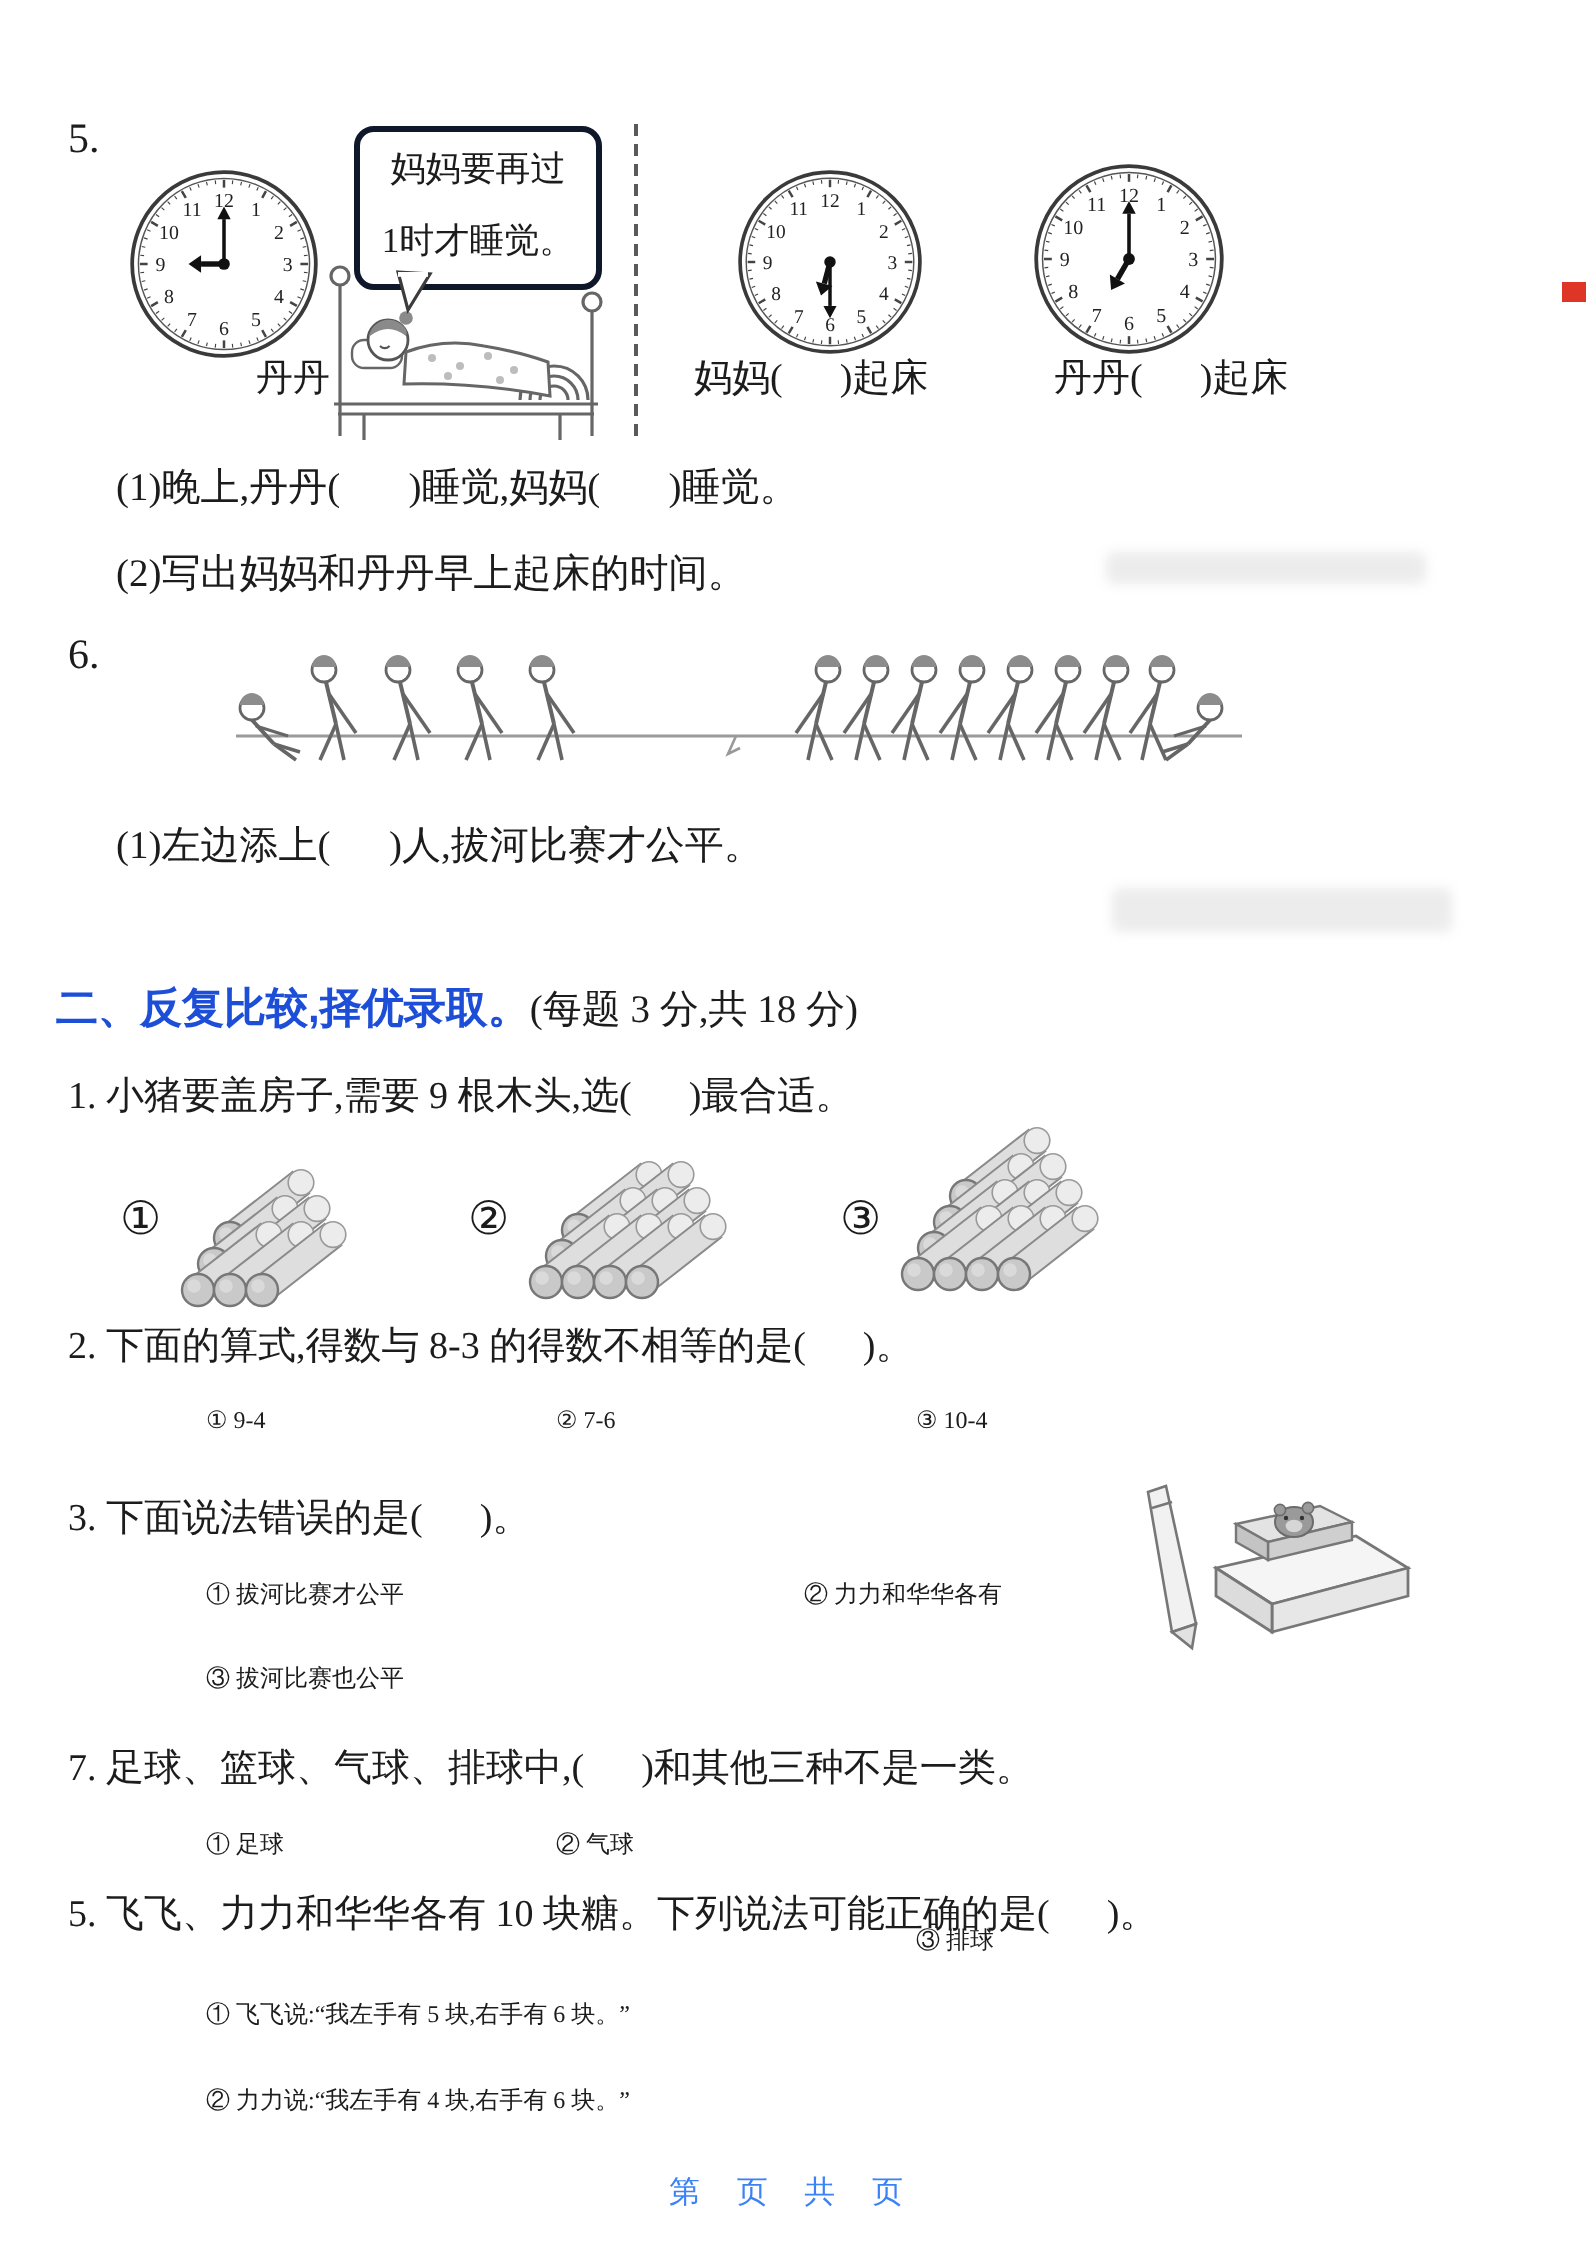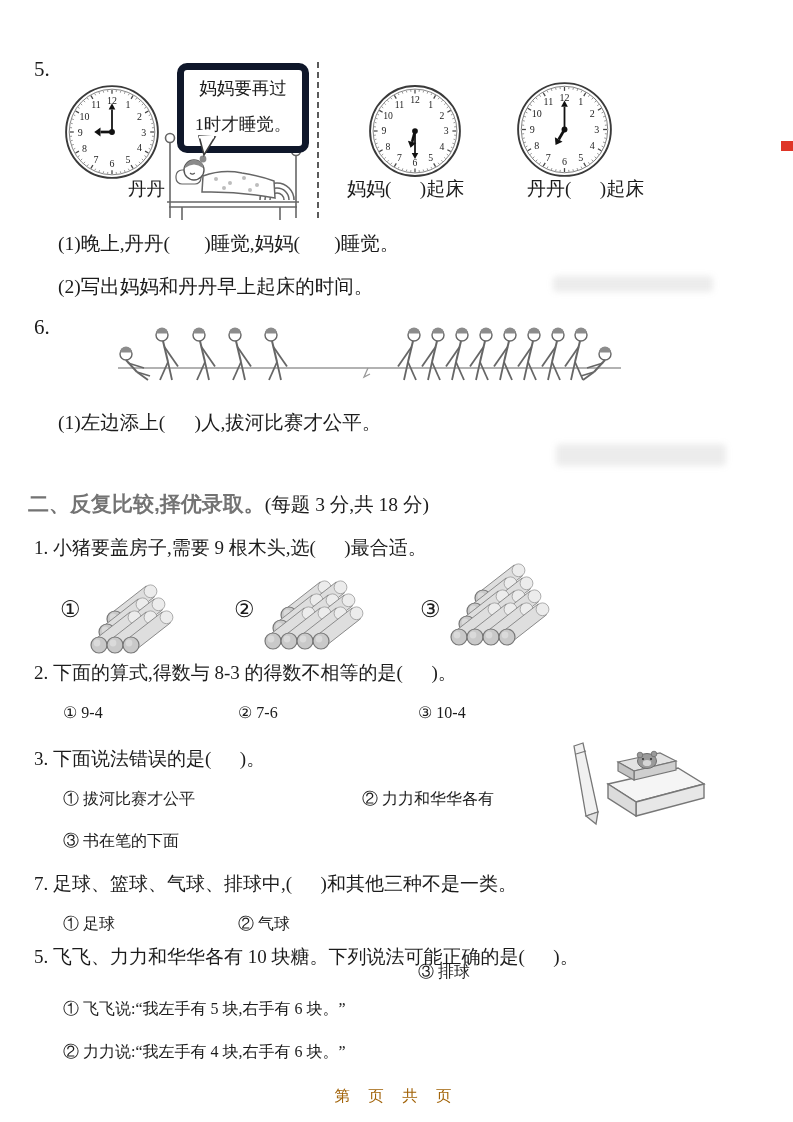--- a/index.html
+++ b/index.html
@@ -13,7 +13,7 @@
   .clock{position:absolute;}
   .clock svg{display:block;}
   .bubble{position:absolute;left:177px;top:63px;width:118px;height:76px;
-          border:7px solid #0f172a;border-radius:10px;background:#fff;
+          border:3px solid #0f172a;border-radius:10px;background:#fff;
           font-size:17.5px;line-height:36px;text-align:center;z-index:3;}
   .bubble-tail{position:absolute;left:196px;top:136px;width:22px;height:22px;z-index:4;}
   .divider{position:absolute;left:317px;top:62px;height:156px;border-left:2px dashed #5a5a5a;}

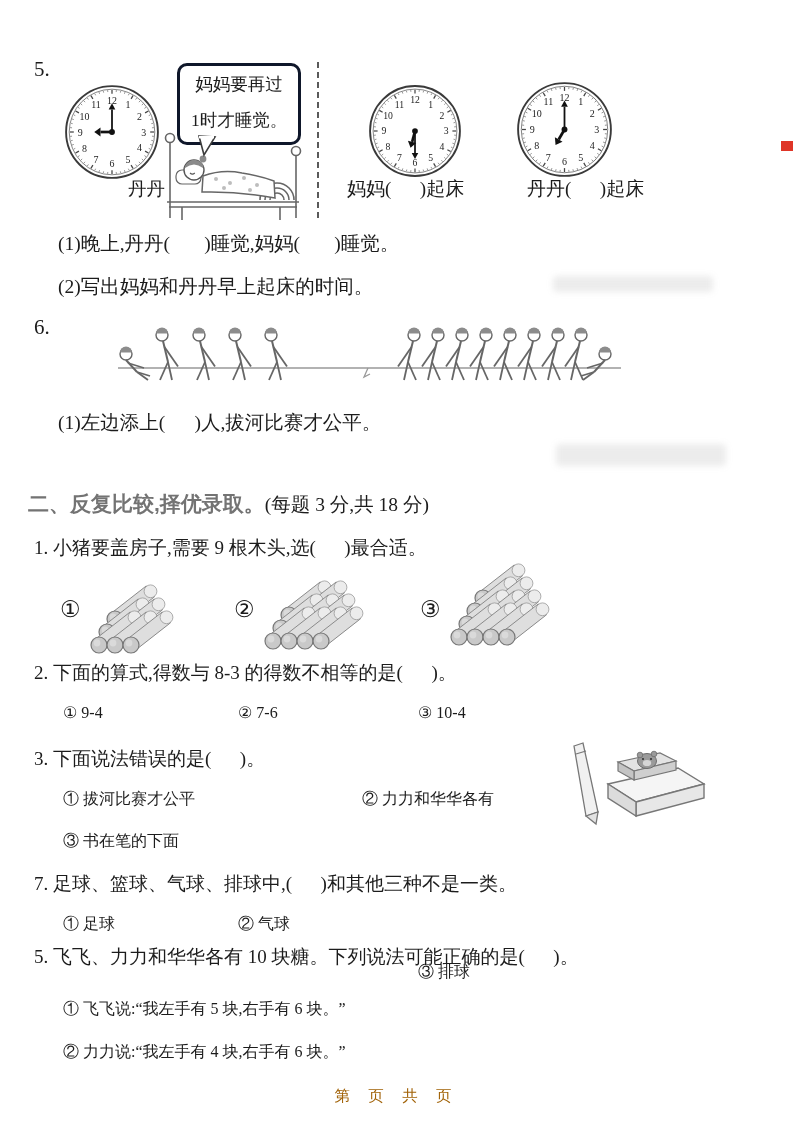--- a/index.html
+++ b/index.html
@@ -17,7 +17,7 @@
           font-size:17.5px;line-height:36px;text-align:center;z-index:3;}
   .bubble-tail{position:absolute;left:196px;top:136px;width:22px;height:22px;z-index:4;}
   .divider{position:absolute;left:317px;top:62px;height:156px;border-left:2px dashed #5a5a5a;}
-  .sec-title{font-family:"Liberation Sans","DejaVu Sans",sans-serif;font-weight:bold;font-size:21px;color:#737373;}
+  .sec-title{font-family:"Liberation Sans","DejaVu Sans",sans-serif;font-weight:bold;font-size:21px;color:#1d4ed8;}
   .sec-note{font-family:"Liberation Serif","DejaVu Serif",serif;font-weight:normal;font-size:19.5px;}
   .pile-label{font-size:23px;}
   .pile{position:absolute;width:122px;height:84px;}

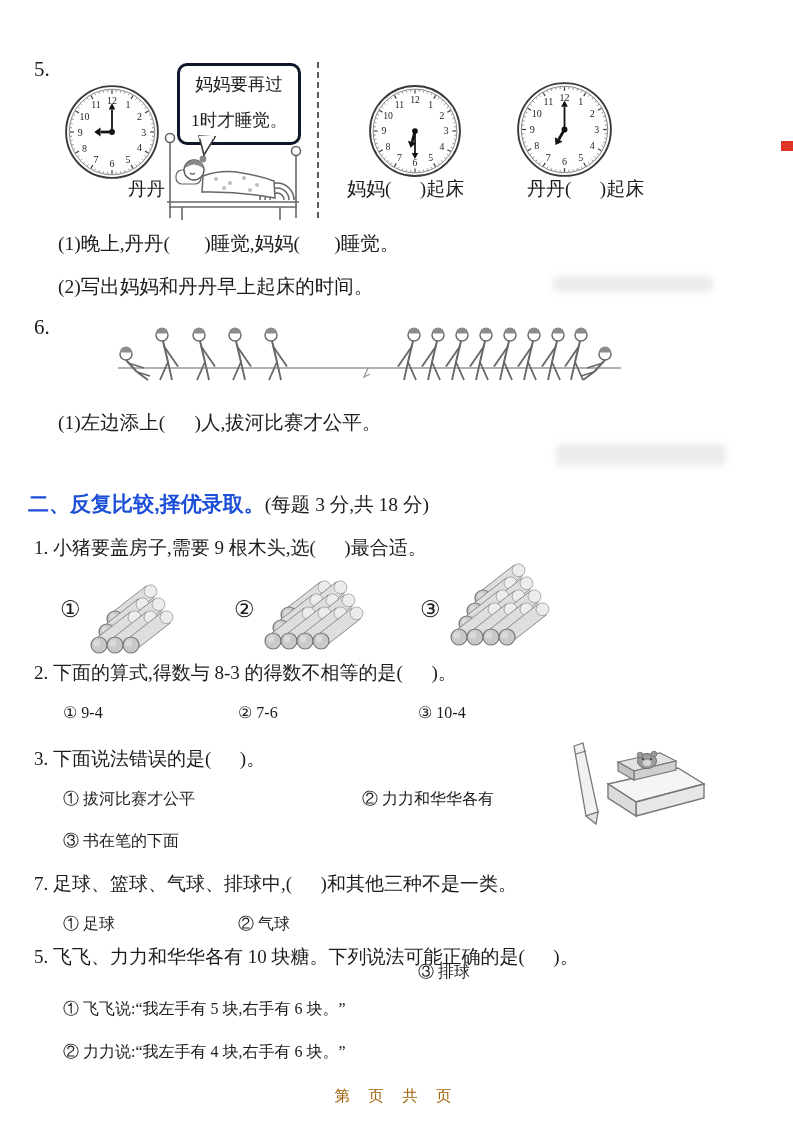--- a/index.html
+++ b/index.html
@@ -9,7 +9,7 @@
   .qnum{font-size:21px;}
   .qline{font-size:19px;text-align:center;}
   .subline{font-size:19.5px;}
-  .optline{font-size:16px;}
+  .optline{font-size:12px;margin-left:40px;}
   .clock{position:absolute;}
   .clock svg{display:block;}
   .bubble{position:absolute;left:177px;top:63px;width:118px;height:76px;

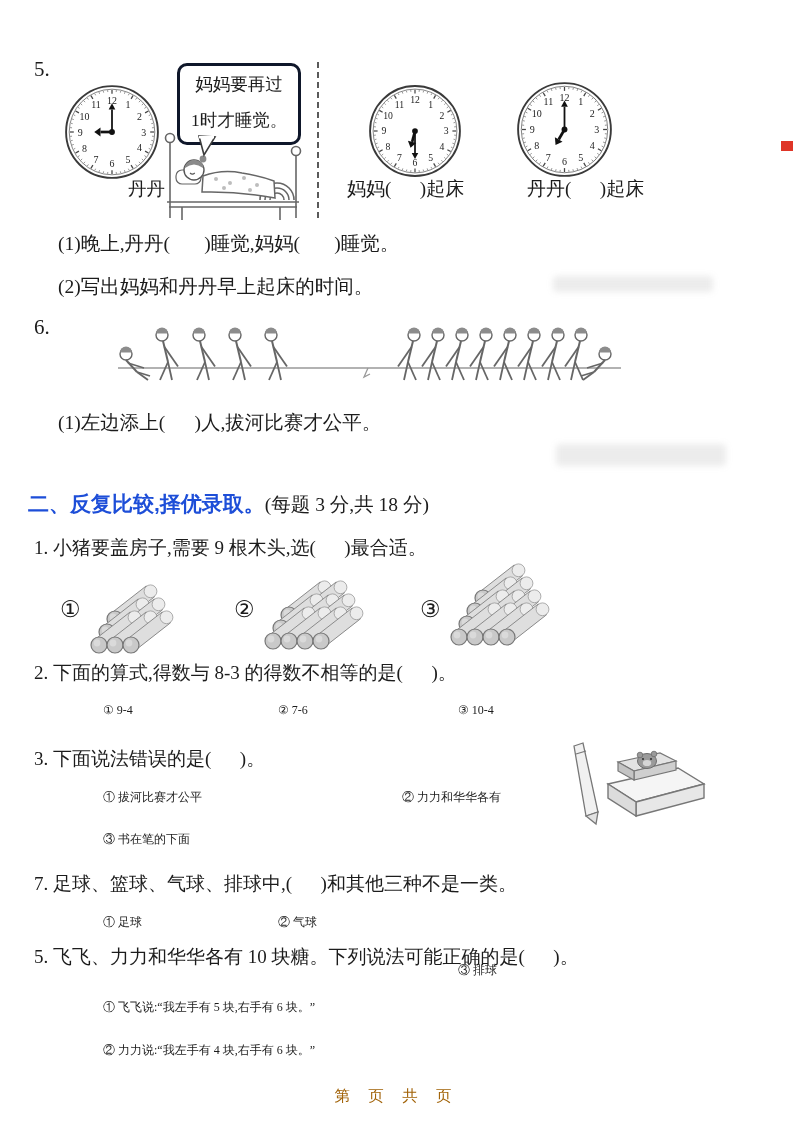--- a/index.html
+++ b/index.html
@@ -554,7 +554,7 @@
   <div class="abs qline" style="left:34px;top:746px;">3. 下面说法错误的是(      )。</div>
   <div class="abs optline" style="left:63px;top:789px;">① 拔河比赛才公平</div>
   <div class="abs optline" style="left:362px;top:789px;">② 力力和华华各有</div>
-  <div class="abs optline" style="left:63px;top:831px;">③ 书在笔的下面</div>
+  <div class="abs optline" style="left:63px;top:831px;">③ 拔河比赛也公平</div>
 
   <svg class="abs" style="left:556px;top:730px;width:152px;height:102px;" viewBox="0 0 152 102">
     <g stroke="#777" stroke-width="1.3">

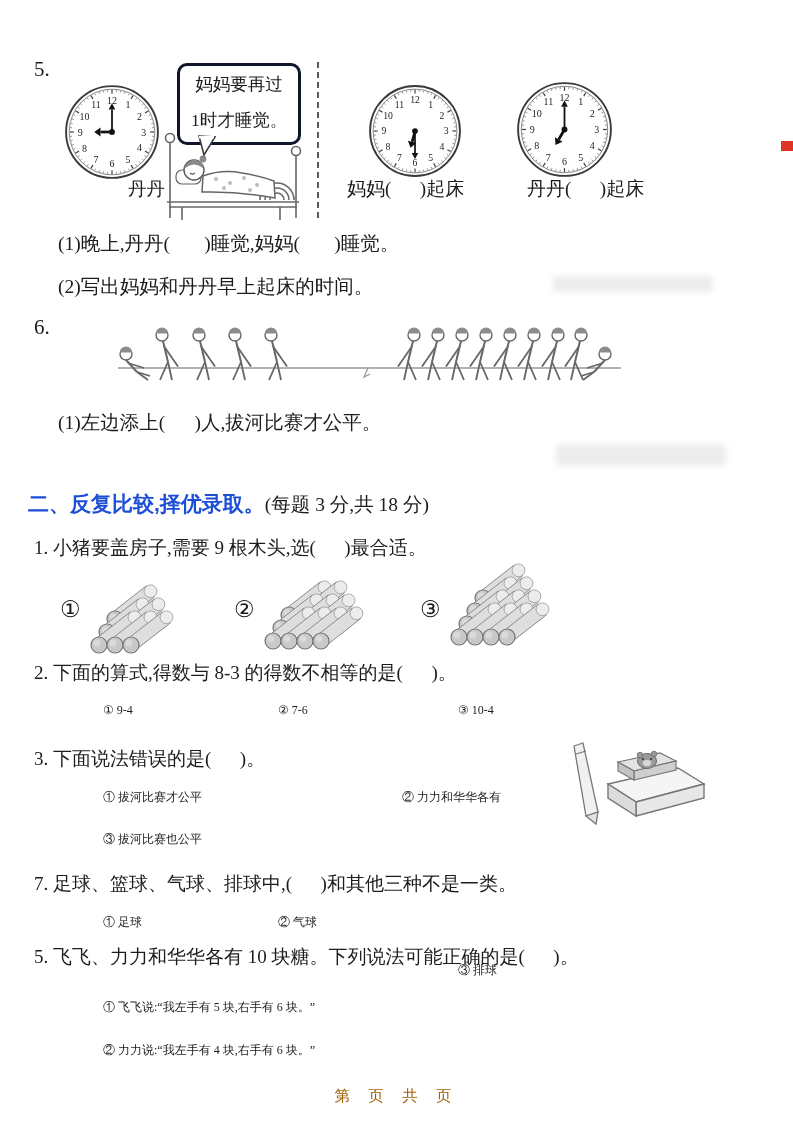--- a/index.html
+++ b/index.html
@@ -23,7 +23,7 @@
   .pile{position:absolute;width:122px;height:84px;}
   .footer{position:absolute;left:0;right:0;top:1086px;text-align:center;
           font-family:"Liberation Sans","DejaVu Sans",sans-serif;
-          font-size:15.5px;letter-spacing:7px;color:#a16207;}
+          font-size:15.5px;letter-spacing:7px;color:#3b82f6;}
   .red-dash{position:absolute;right:0;top:141px;width:12px;height:10px;}
   .smudge{position:absolute;background:rgba(110,110,110,0.13);filter:blur(3px);border-radius:4px;}
   svg{overflow:visible;}

